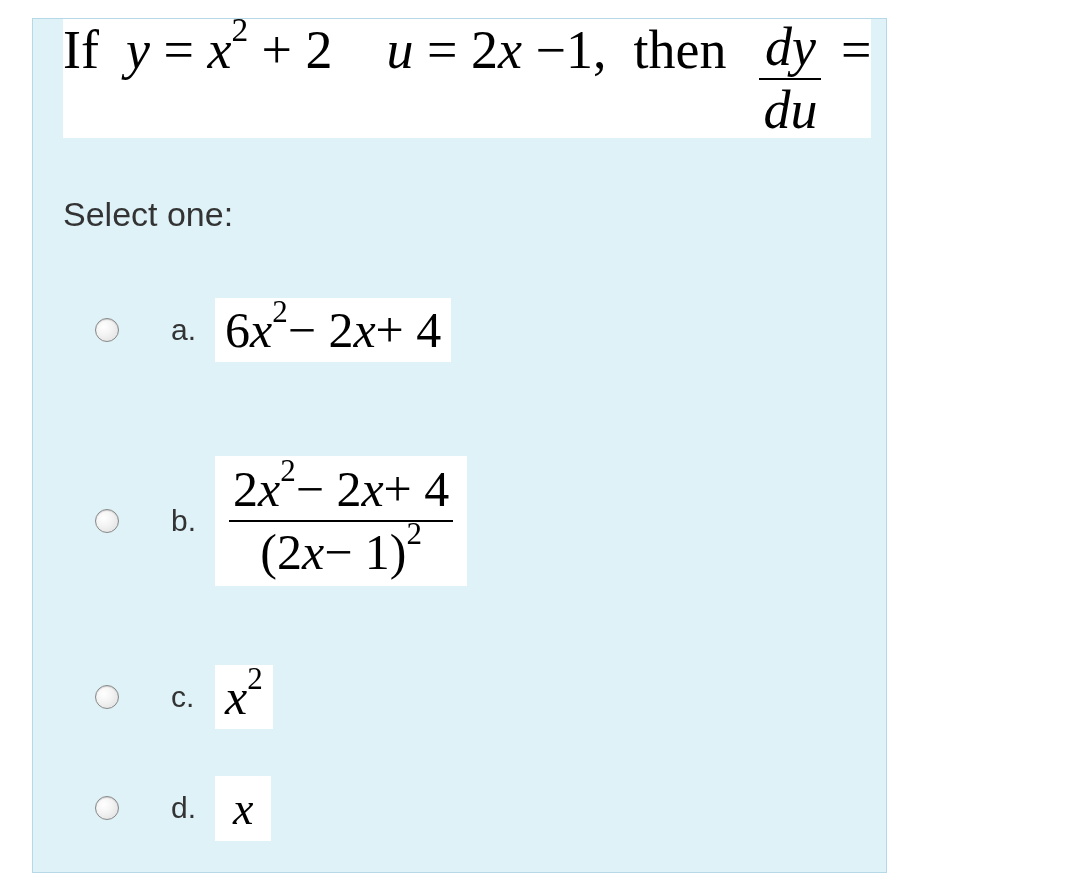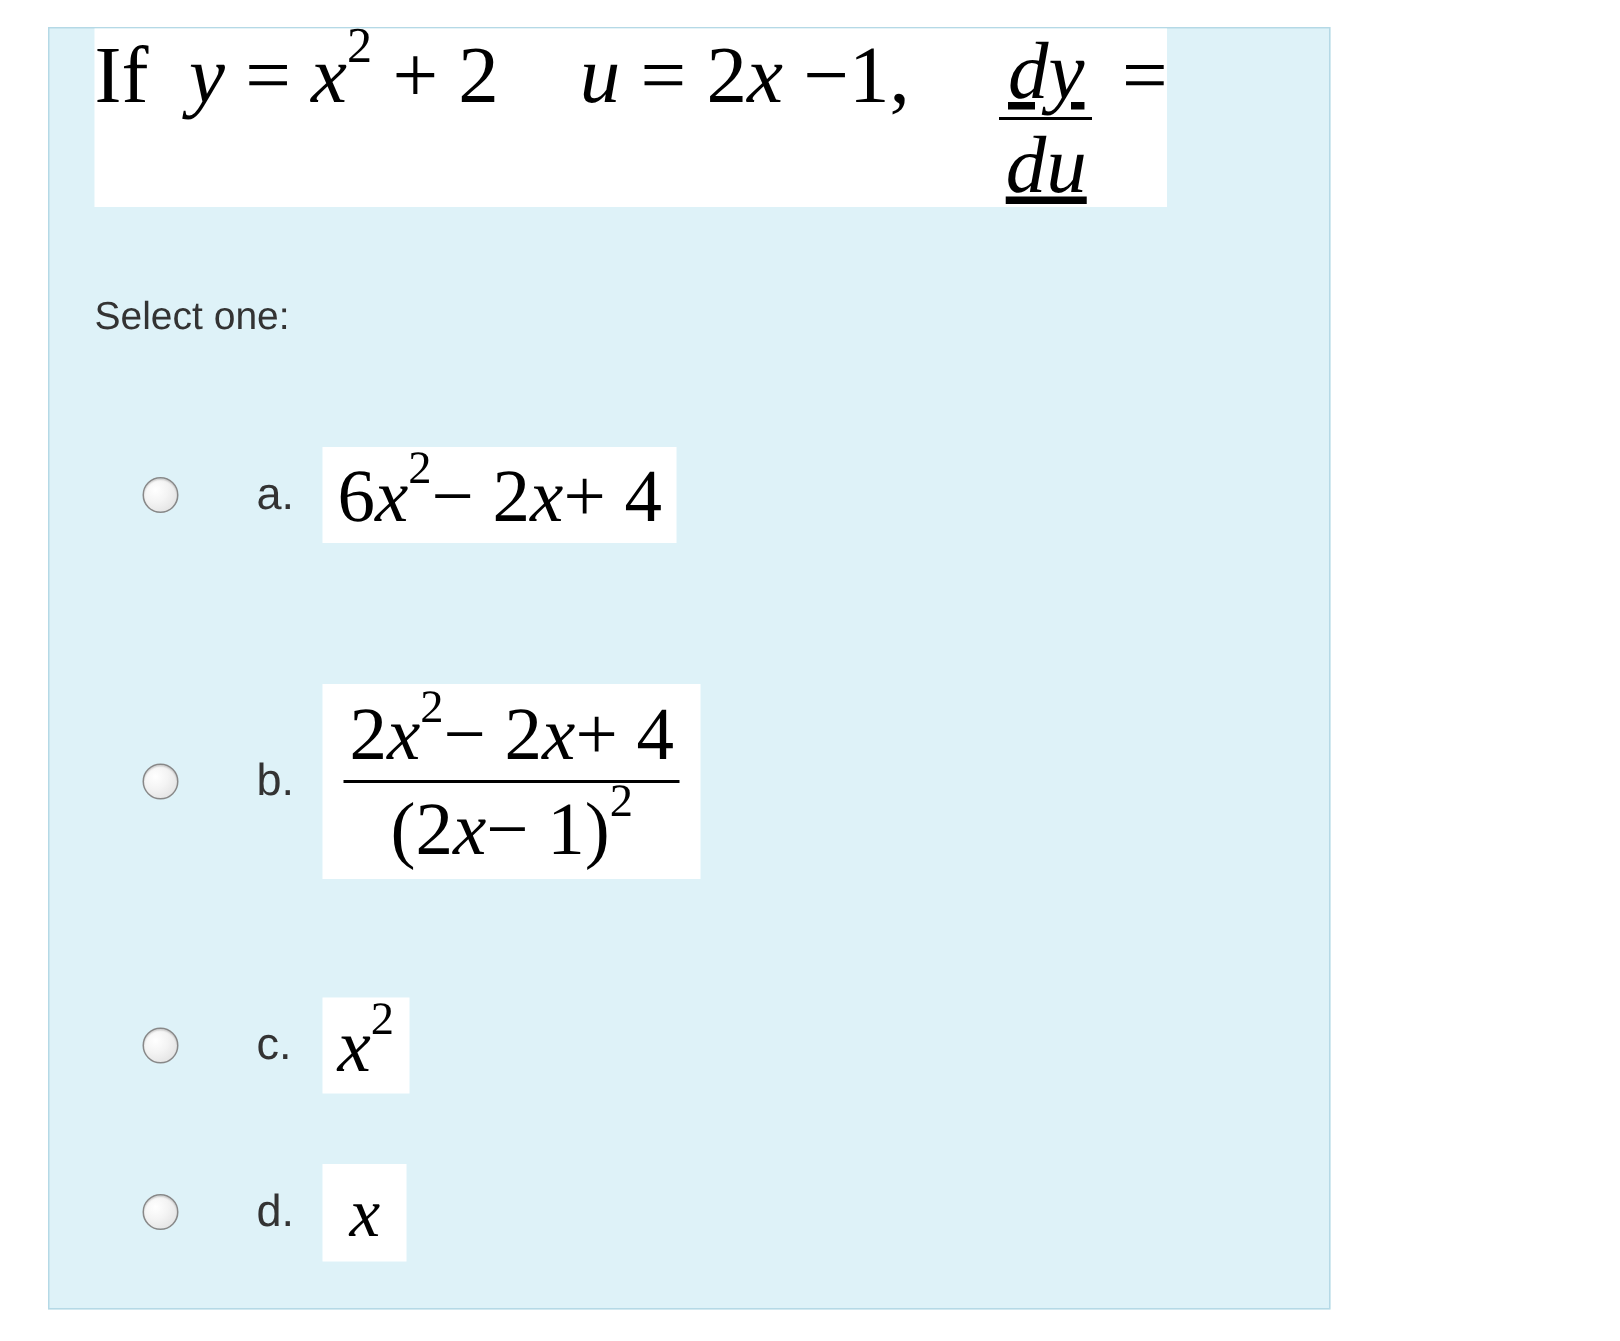--- a/index.html
+++ b/index.html
@@ -153,6 +153,7 @@
           <span class="stem-text it">x</span>
           <span class="stem-text rm">&nbsp;−1,</span>
         <span class="stem-text">&nbsp;&nbsp;</span>
+        <span class="stem-text rm">then</span>
         <span class="stem-text">&nbsp;&nbsp;</span>
         <span class="frac">
           <span class="num stem-text">dy</span>

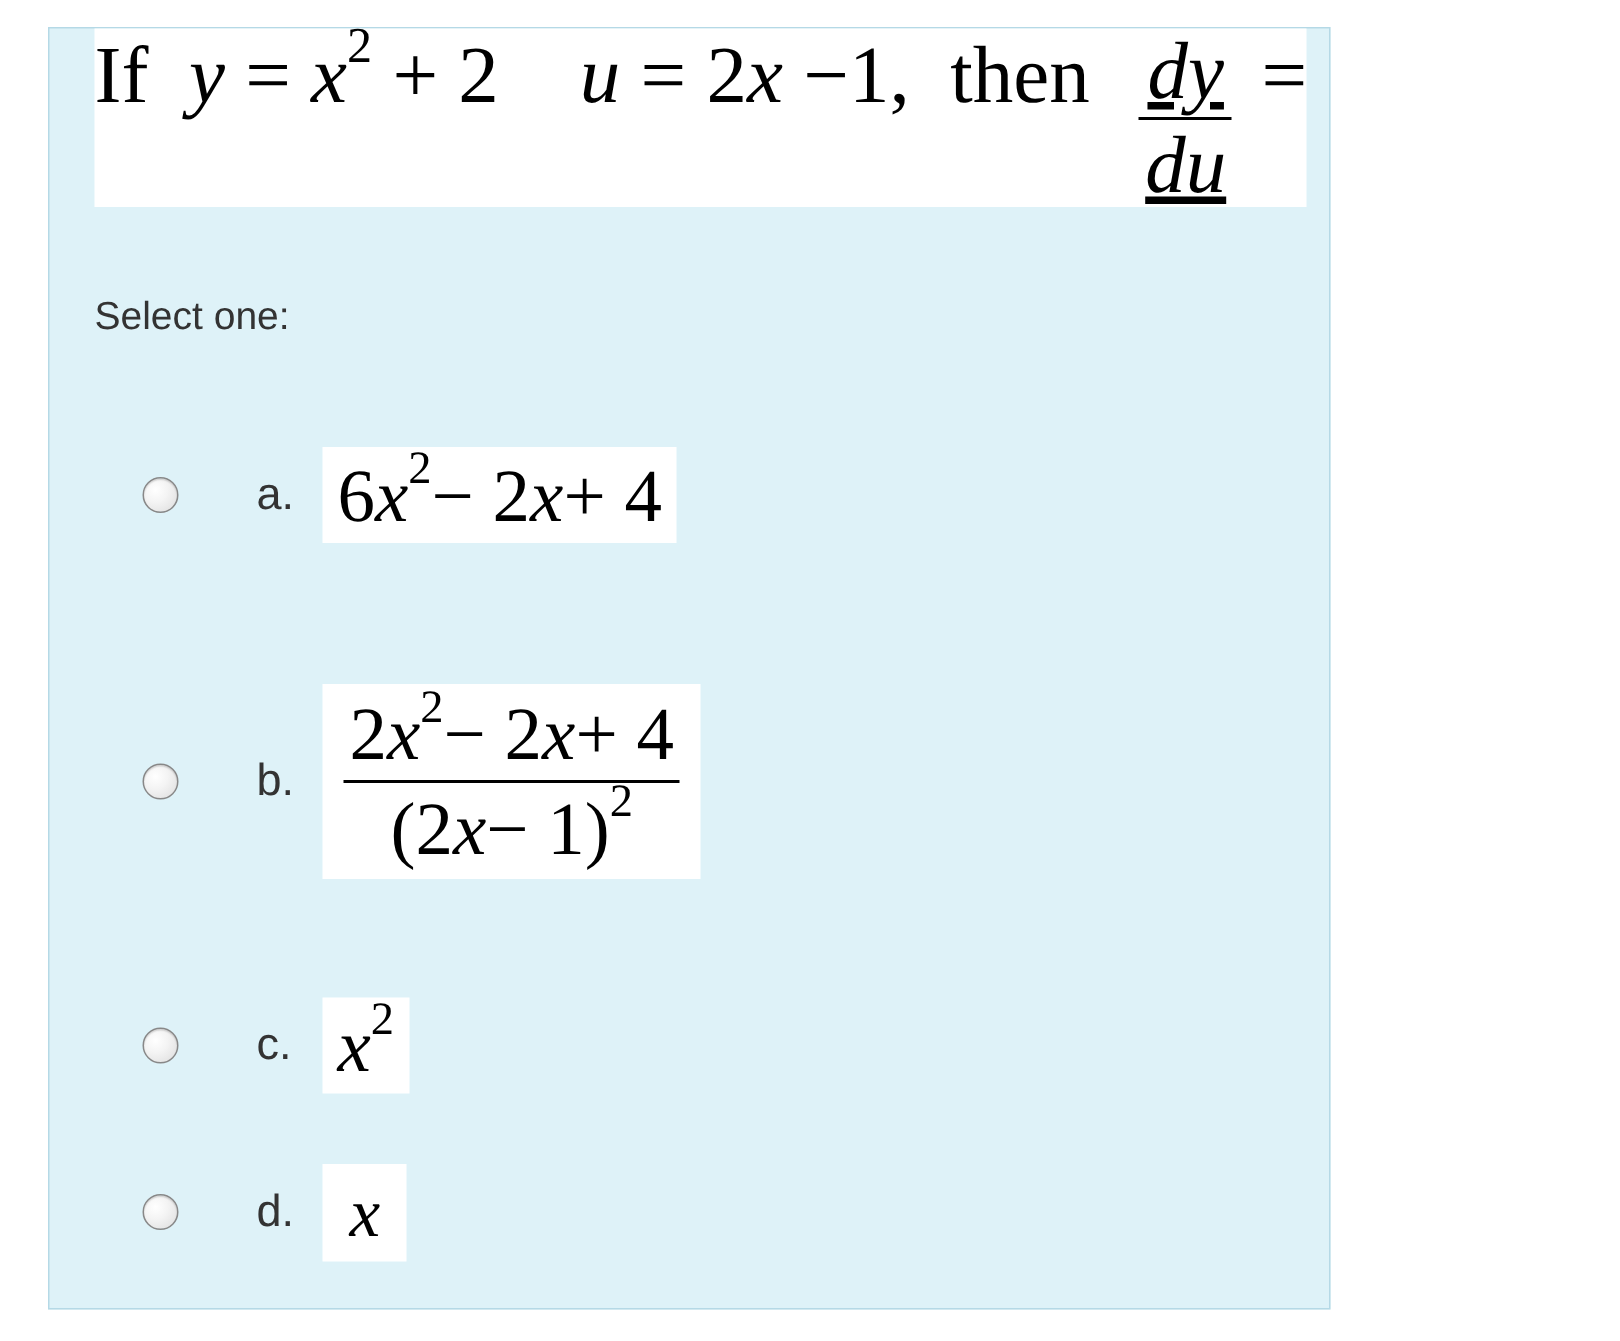--- a/index.html
+++ b/index.html
@@ -48,7 +48,6 @@
     vertical-align: middle;
     margin: 0 6px;
     font-style: italic;
-    text-decoration: underline;
   }
   .frac .num, .frac .den {
     padding: 0 4px;

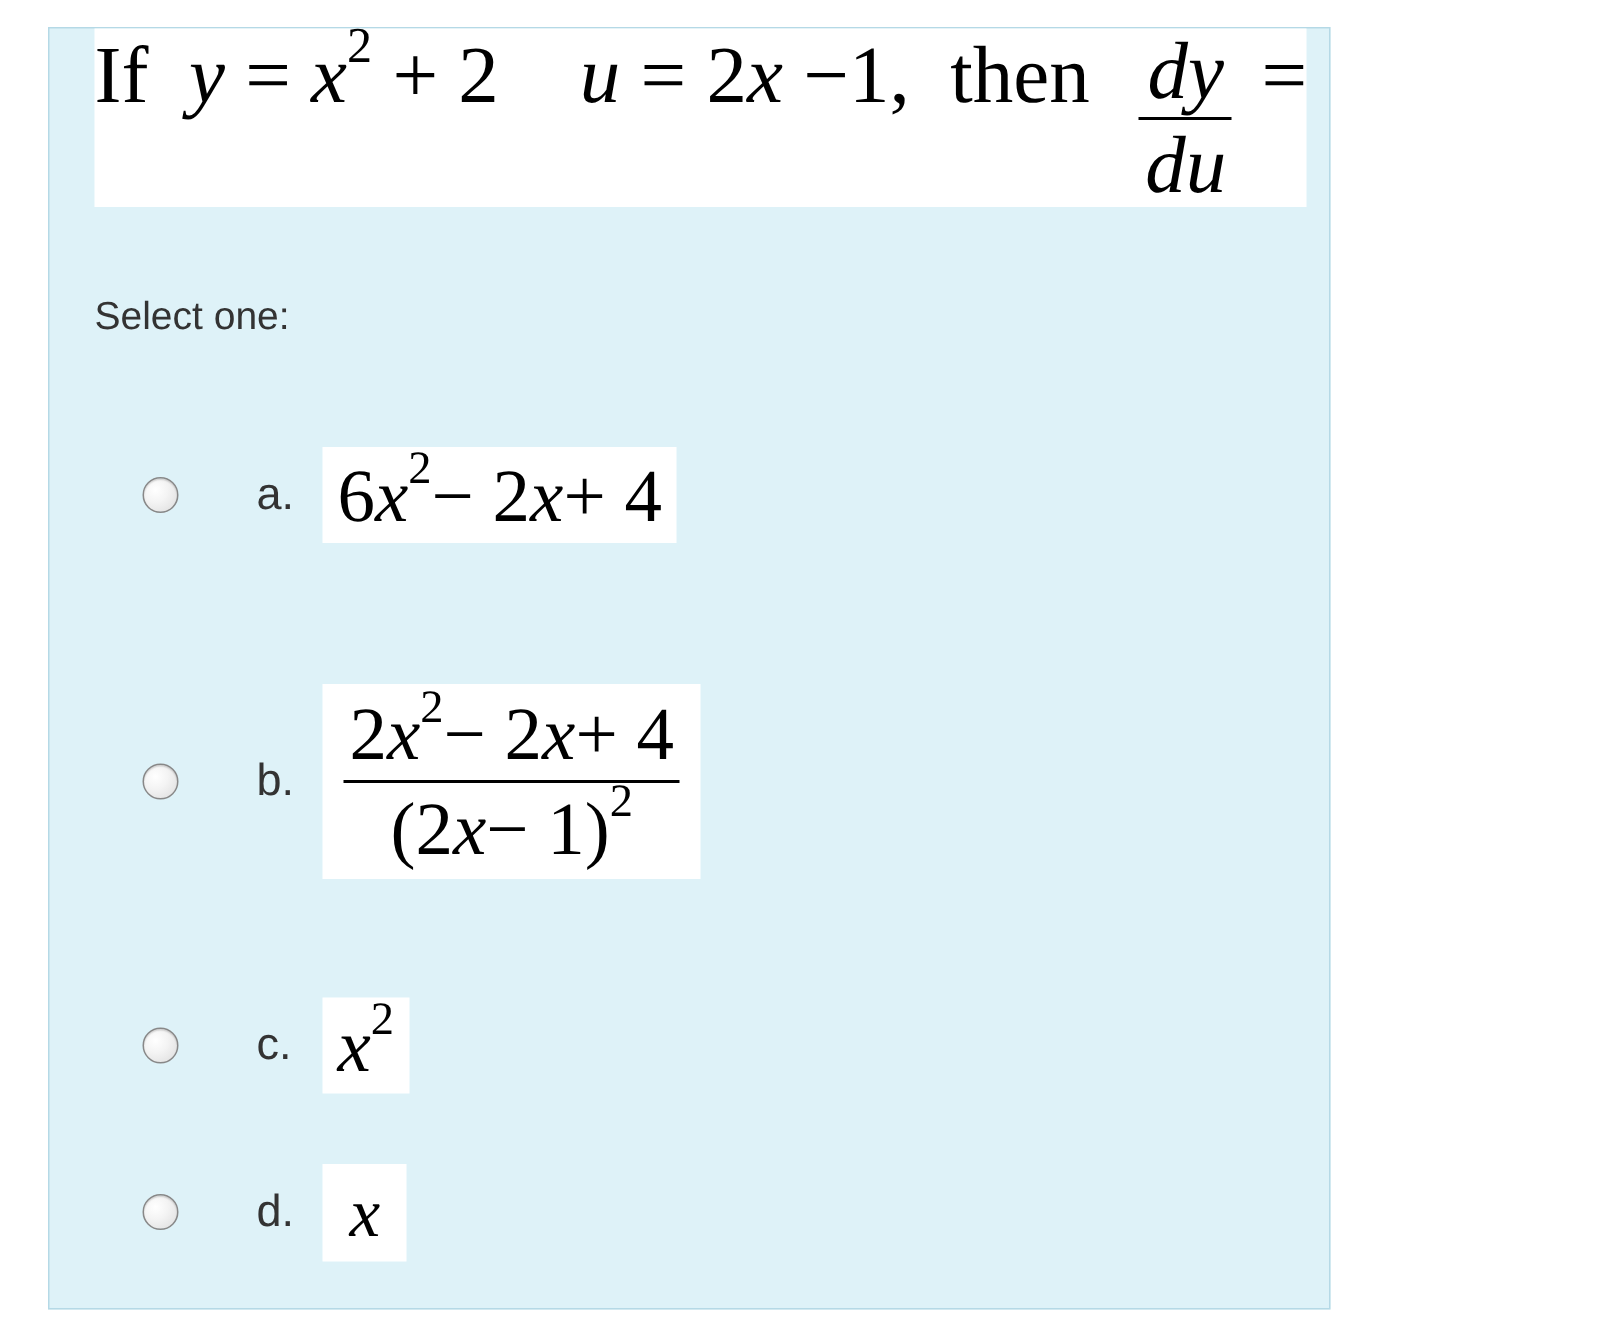--- a/index.html
+++ b/index.html
@@ -62,7 +62,7 @@
     position: absolute;
     left: 30px;
     top: 176px;
-    font-size: 26px;
+    font-size: 34px;
     color: #333;
   }
   .options {

